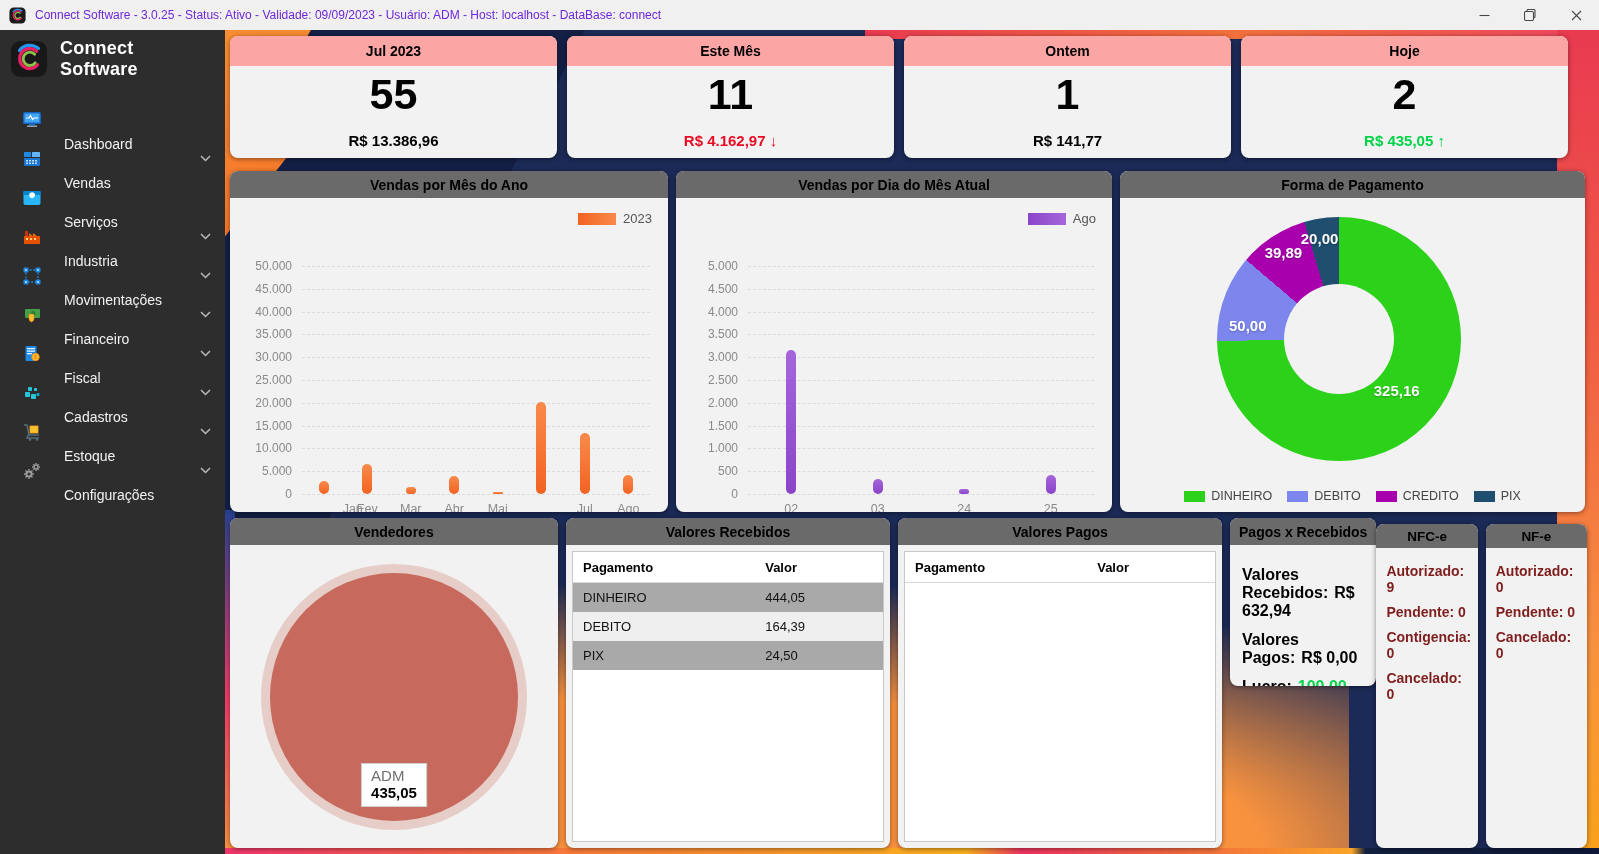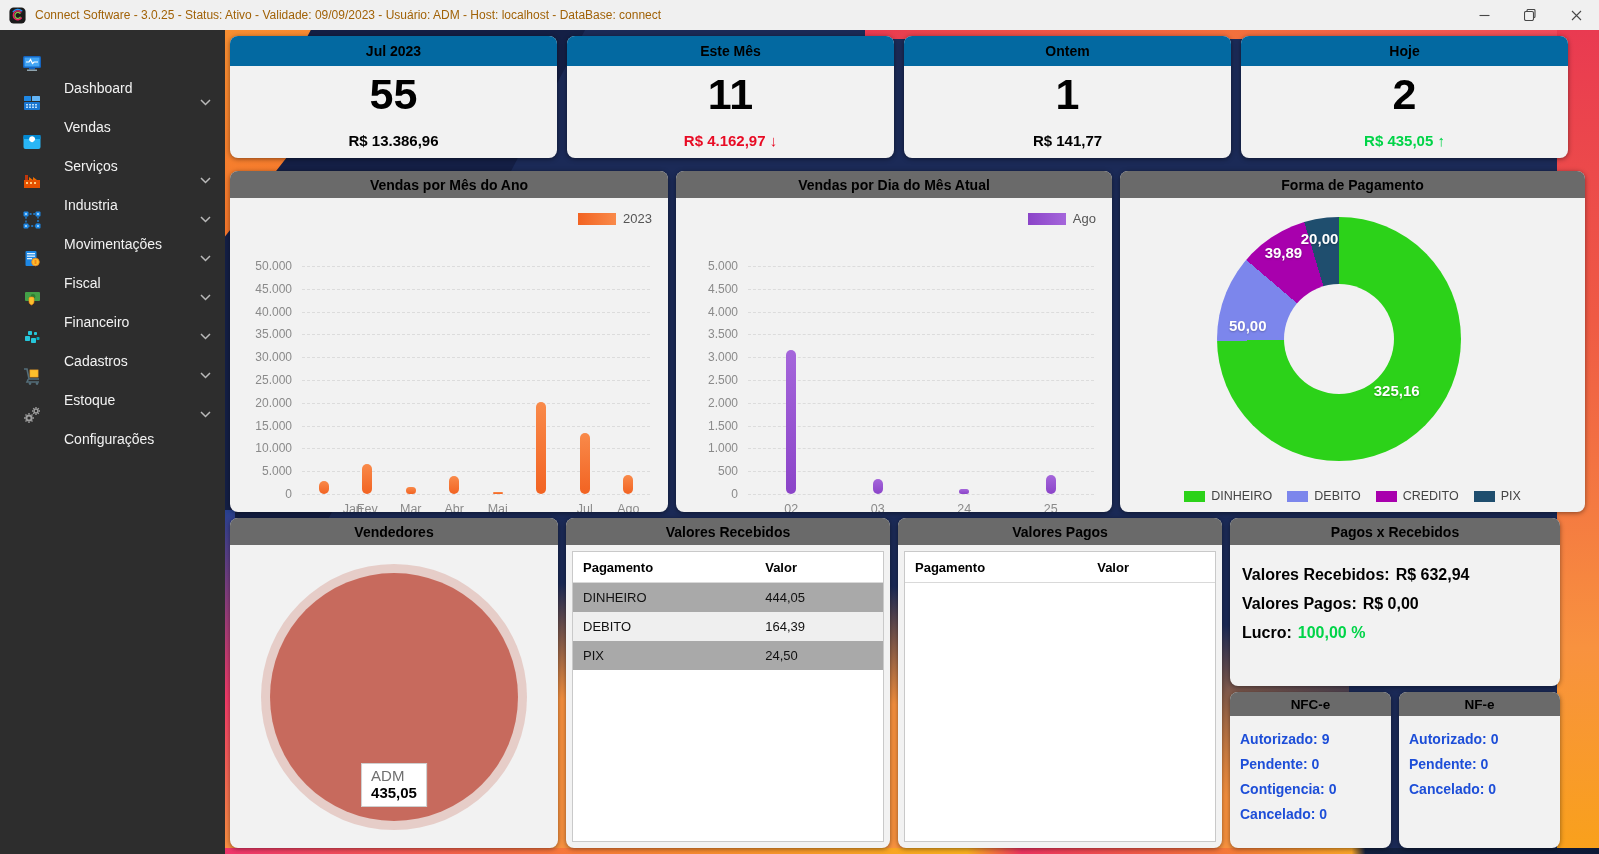--- a/index.html
+++ b/index.html
@@ -10,7 +10,7 @@
   .titlebar { position:absolute; top:0; left:0; right:0; height:30px; background:#f0f0f0;
     display:flex; align-items:center; z-index:30; }
   .titlebar .appicon { width:17px; height:17px; margin:0 9px 0 9px; }
-  .titlebar .title { font-size:12px; color:#a16207; }
+  .titlebar .title { font-size:12px; color:#6d28d9; }
   .win-controls { margin-left:auto; display:flex; height:100%; }
   .win-btn { width:46px; height:100%; display:flex; align-items:center; justify-content:center; cursor:default; }
 

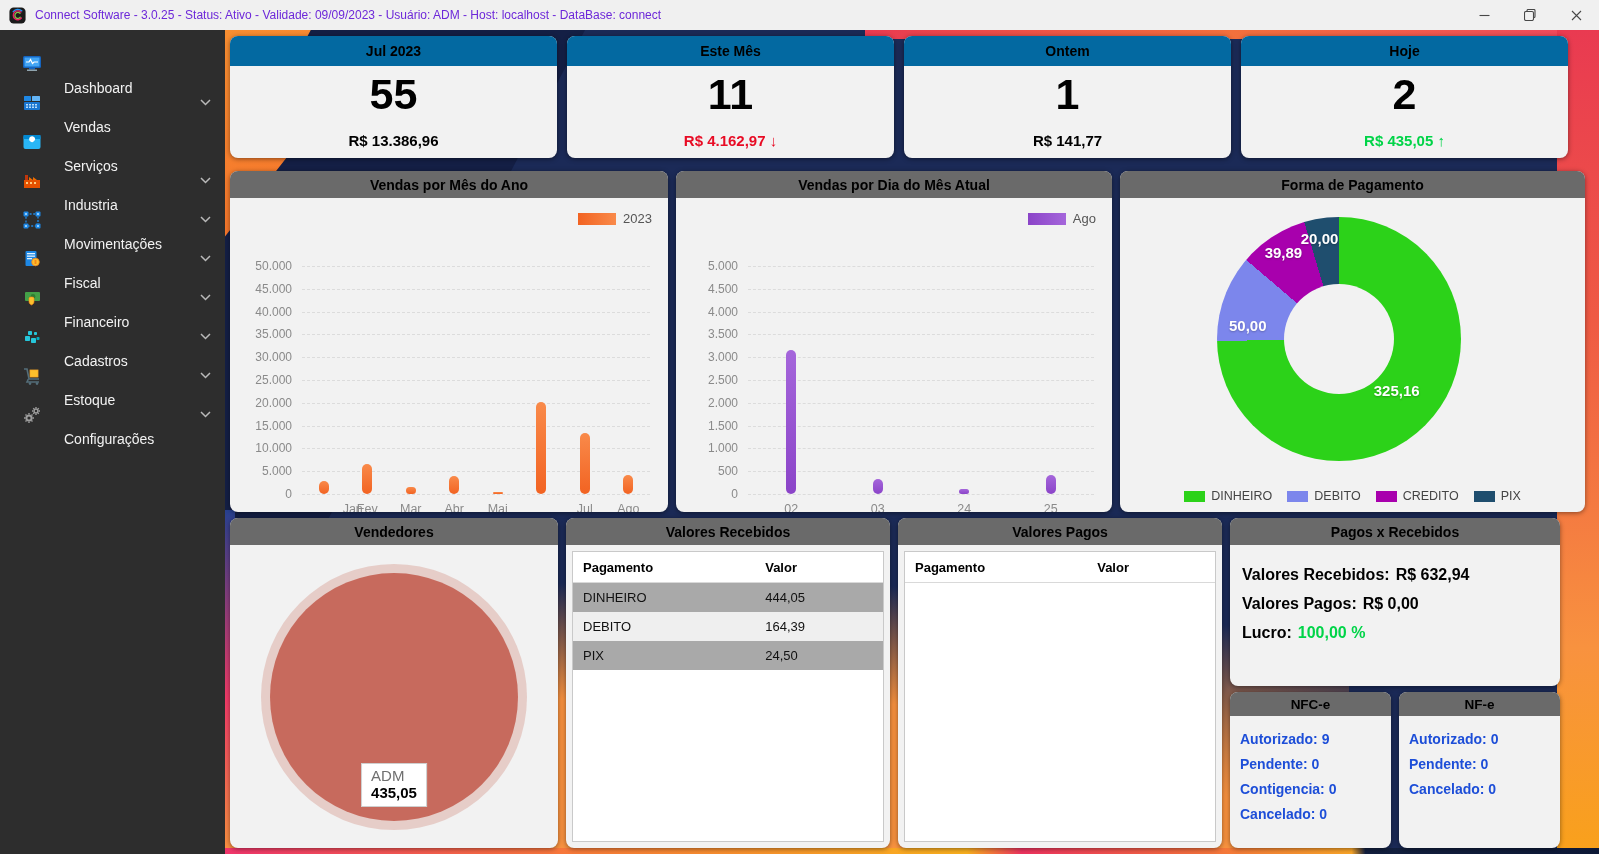--- a/index.html
+++ b/index.html
@@ -155,6 +155,17 @@
 </div>
 
 <div class="sidebar">
+  <div class="brand">
+    <span class="logo">
+      <svg viewBox="0 0 40 40" width="38" height="38">
+          <rect x="1" y="1" width="38" height="38" rx="10" fill="#181818"></rect>
+          <path d="M30 9 a14 14 0 0 0 -20 2" stroke="#2196f3" stroke-width="3.4" fill="none" stroke-linecap="round"></path>
+          <path d="M28 12 a10.5 10.5 0 1 0 1 14" stroke="#e91e63" stroke-width="3.4" fill="none" stroke-linecap="round"></path>
+          <path d="M26 15 a7 7 0 1 0 0.5 9" stroke="#8bc34a" stroke-width="3" fill="none" stroke-linecap="round"></path>
+        </svg>
+    </span>
+    <span class="brand-name">Connect Software</span>
+  </div>
   <div class="nav" id="nav">
       <div class="nav-item">
         <span class="nicon"><svg viewBox="0 0 20 20" width="20" height="20">

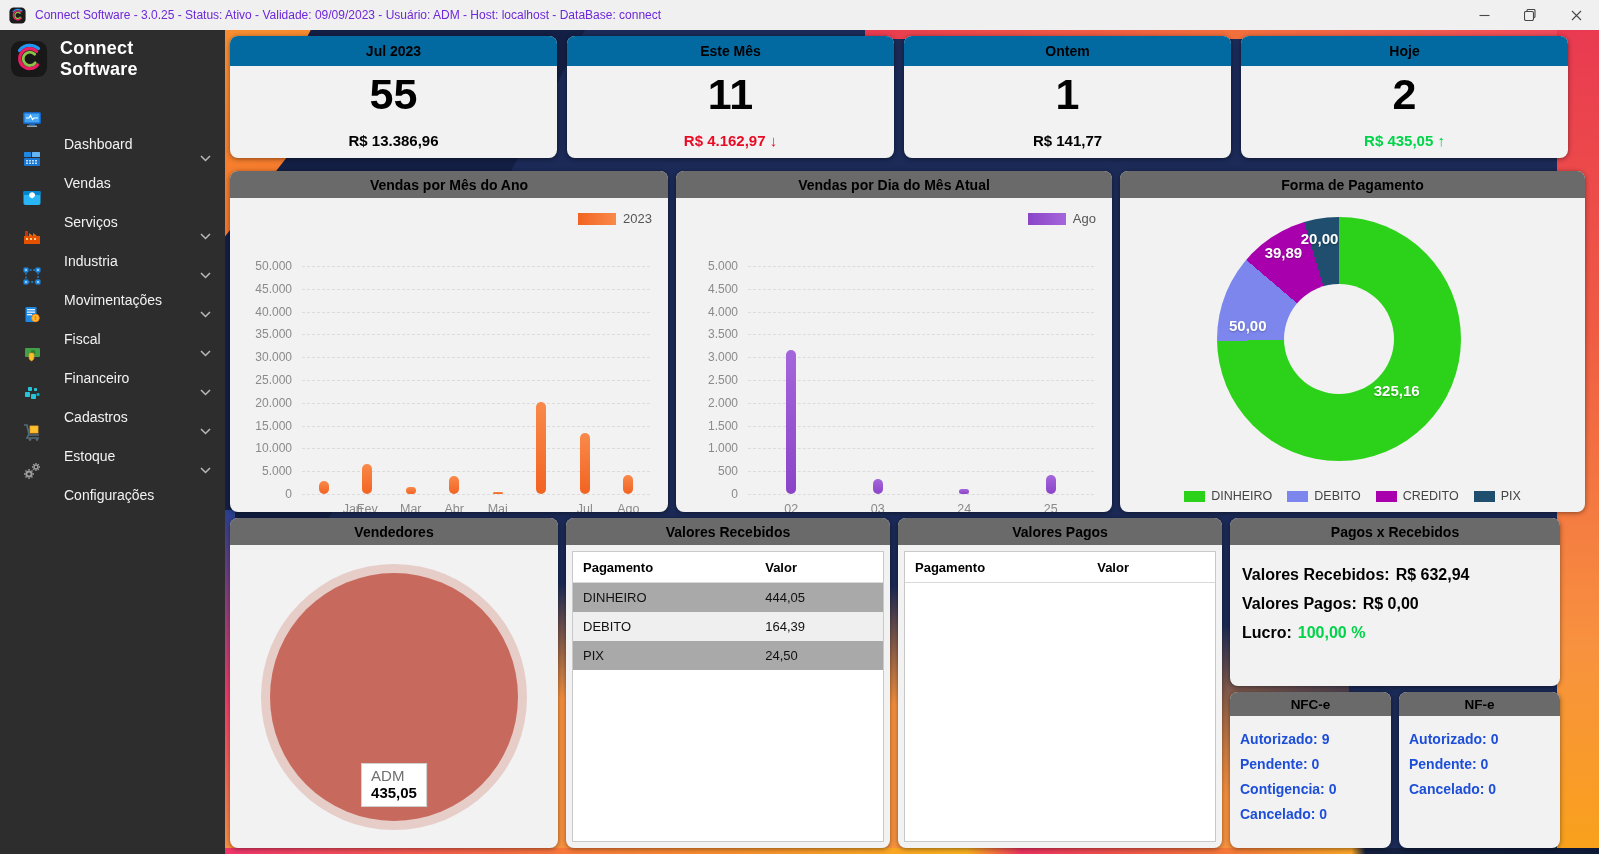--- a/index.html
+++ b/index.html
@@ -53,7 +53,7 @@
 
   .card { width:327px; height:122px; border-radius:8px; overflow:hidden; background:#f2f2f2;
     box-shadow:0 1px 5px rgba(0,0,0,.45); display:flex; flex-direction:column; }
-  .card-header { height:30px; background:#0369a1; display:flex; align-items:center; justify-content:center; flex:0 0 30px; }
+  .card-header { height:30px; background:#fca5a5; display:flex; align-items:center; justify-content:center; flex:0 0 30px; }
   .card-header span { color:#000; font-weight:bold; font-size:14px; }
   .card-count { text-align:center; font-size:43px; font-weight:bold; color:#000; line-height:1; margin-top:7px; }
   .card-amount { text-align:center; font-size:15px; font-weight:bold; color:#000; margin-top:auto; margin-bottom:9px; }

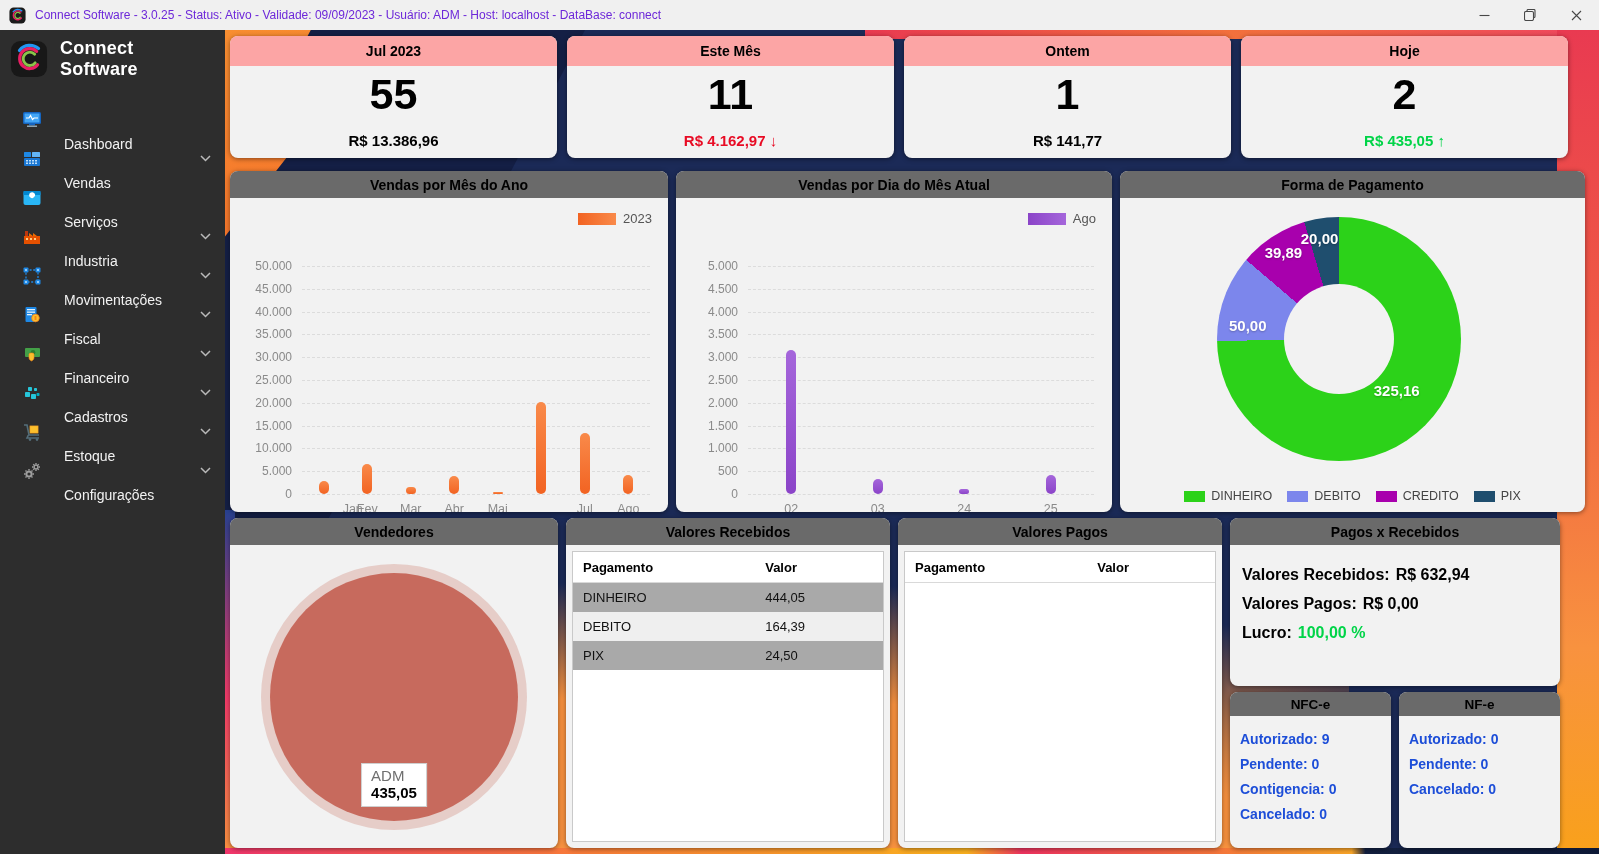--- a/index.html
+++ b/index.html
@@ -251,6 +251,19 @@
       </div>
       <div class="nav-item">
         <span class="nicon"><svg viewBox="0 0 20 20" width="20" height="20">
+            <rect x="3" y="4" width="15" height="9" rx="1" fill="#43a047"></rect>
+            <circle cx="11" cy="8.5" r="2.4" fill="#2e7d32"></circle>
+            <path d="M7 10 c0-1.4 5-1.4 5 0 v4 c0 2 -2.5 3 -2.5 3 s-2.5-1-2.5-3 z" fill="#fbc02d" stroke="#f57f17" stroke-width="0.6"></path>
+          </svg></span>
+        <span class="nlabel">Financeiro</span>
+        <span class="nchev">
+          <svg width="11" height="7" viewBox="0 0 11 7">
+            <path d="M1 1 l4.5 4.5 L10 1" stroke="#b9b9b9" stroke-width="1.5" fill="none"></path>
+          </svg>
+        </span>
+      </div>
+      <div class="nav-item">
+        <span class="nicon"><svg viewBox="0 0 20 20" width="20" height="20">
             <rect x="3.5" y="2" width="11" height="15" rx="1" fill="#1e88e5"></rect>
             <rect x="5" y="4" width="8" height="1.3" fill="#e3f2fd"></rect>
             <rect x="5" y="6.5" width="8" height="1.3" fill="#e3f2fd"></rect>
@@ -259,19 +272,6 @@
             <path d="M13.5 11 v4 M12 12 h3 M12 14 h3" stroke="#f57f17" stroke-width="0.8" fill="none"></path>
           </svg></span>
         <span class="nlabel">Fiscal</span>
-        <span class="nchev">
-          <svg width="11" height="7" viewBox="0 0 11 7">
-            <path d="M1 1 l4.5 4.5 L10 1" stroke="#b9b9b9" stroke-width="1.5" fill="none"></path>
-          </svg>
-        </span>
-      </div>
-      <div class="nav-item">
-        <span class="nicon"><svg viewBox="0 0 20 20" width="20" height="20">
-            <rect x="3" y="4" width="15" height="9" rx="1" fill="#43a047"></rect>
-            <circle cx="11" cy="8.5" r="2.4" fill="#2e7d32"></circle>
-            <path d="M7 10 c0-1.4 5-1.4 5 0 v4 c0 2 -2.5 3 -2.5 3 s-2.5-1-2.5-3 z" fill="#fbc02d" stroke="#f57f17" stroke-width="0.6"></path>
-          </svg></span>
-        <span class="nlabel">Financeiro</span>
         <span class="nchev">
           <svg width="11" height="7" viewBox="0 0 11 7">
             <path d="M1 1 l4.5 4.5 L10 1" stroke="#b9b9b9" stroke-width="1.5" fill="none"></path>

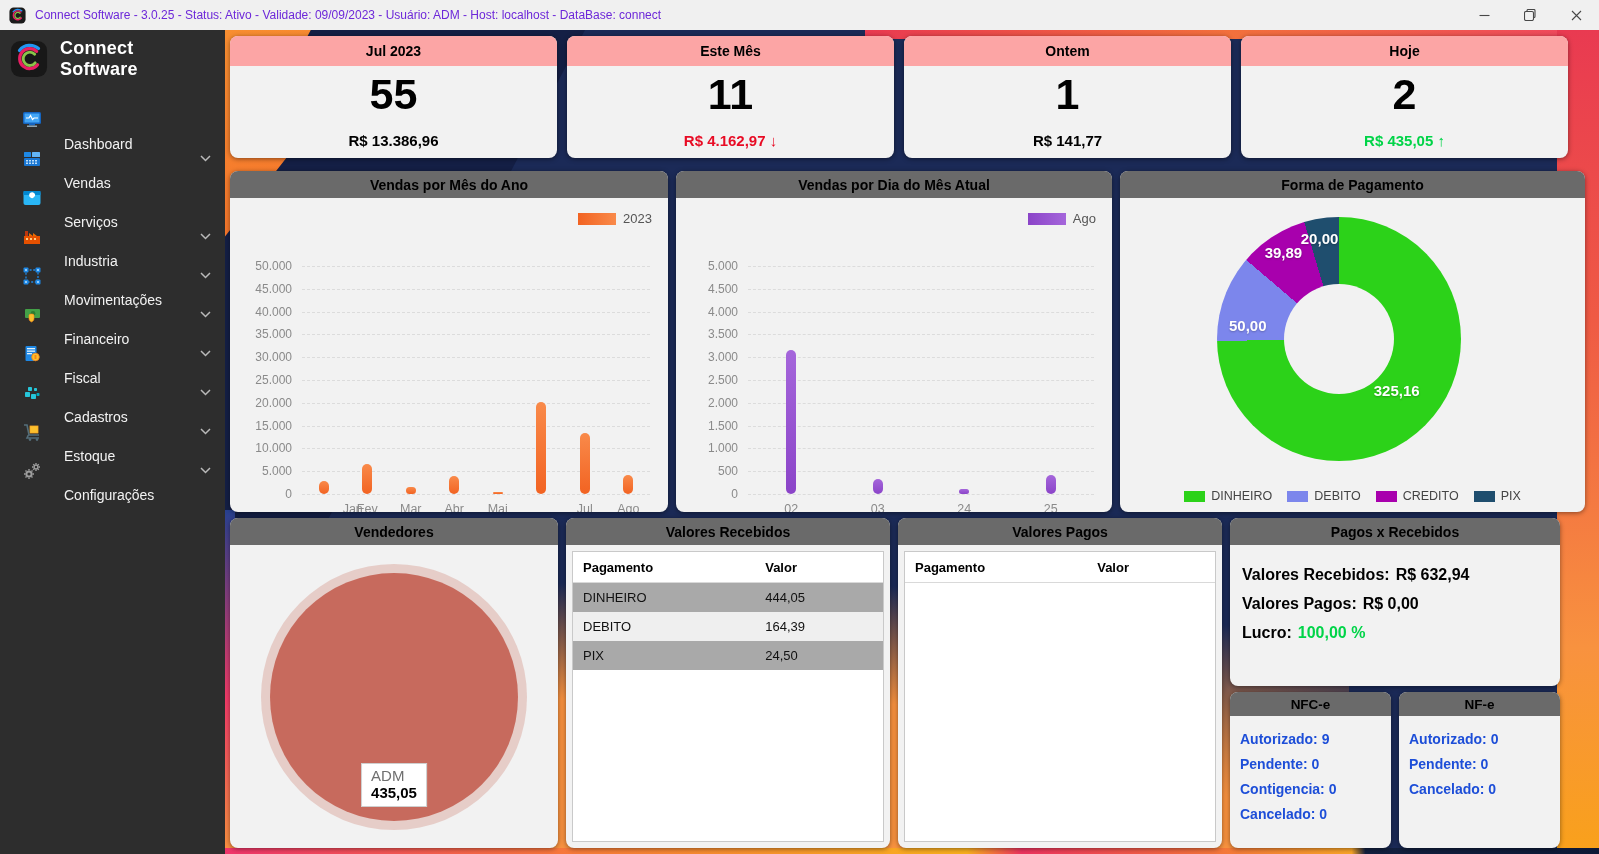--- a/index.html
+++ b/index.html
@@ -109,7 +109,7 @@
   .t-row.even { background:#efefef; }
 
   
-  .right-stack { width:330px; display:flex; flex-direction:column; }
+  .right-stack { width:357px; display:flex; flex-direction:row; }
   .summary-panel { height:168px; }
   .summary-lines { padding:10px 12px; }
   .s-line { font-size:16px; font-weight:bold; color:#000; margin-top:11px; }

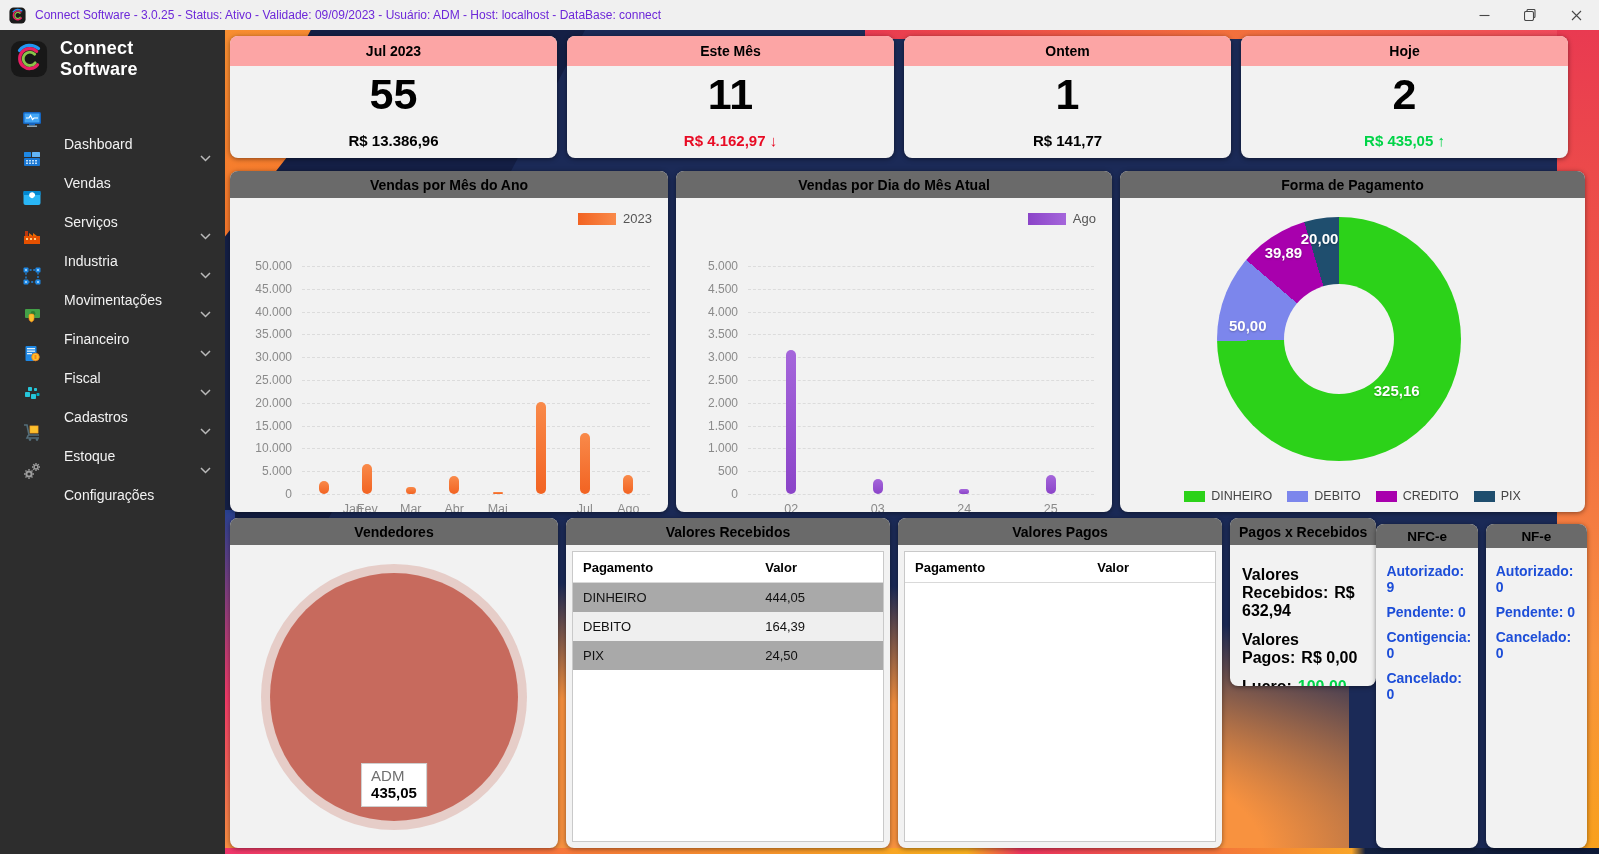--- a/index.html
+++ b/index.html
@@ -119,7 +119,7 @@
   .mini-panel .panel-header { height:24px; }
   .mini-panel .panel-header span { font-size:13.5px; }
   .mini-lines { padding:6px 10px; }
-  .m-line { font-size:14px; font-weight:bold; color:#1d4ed8; margin-top:9px; }
+  .m-line { font-size:14px; font-weight:bold; color:#7f1d1d; margin-top:9px; }
 </style>
 </head>
 <body>

